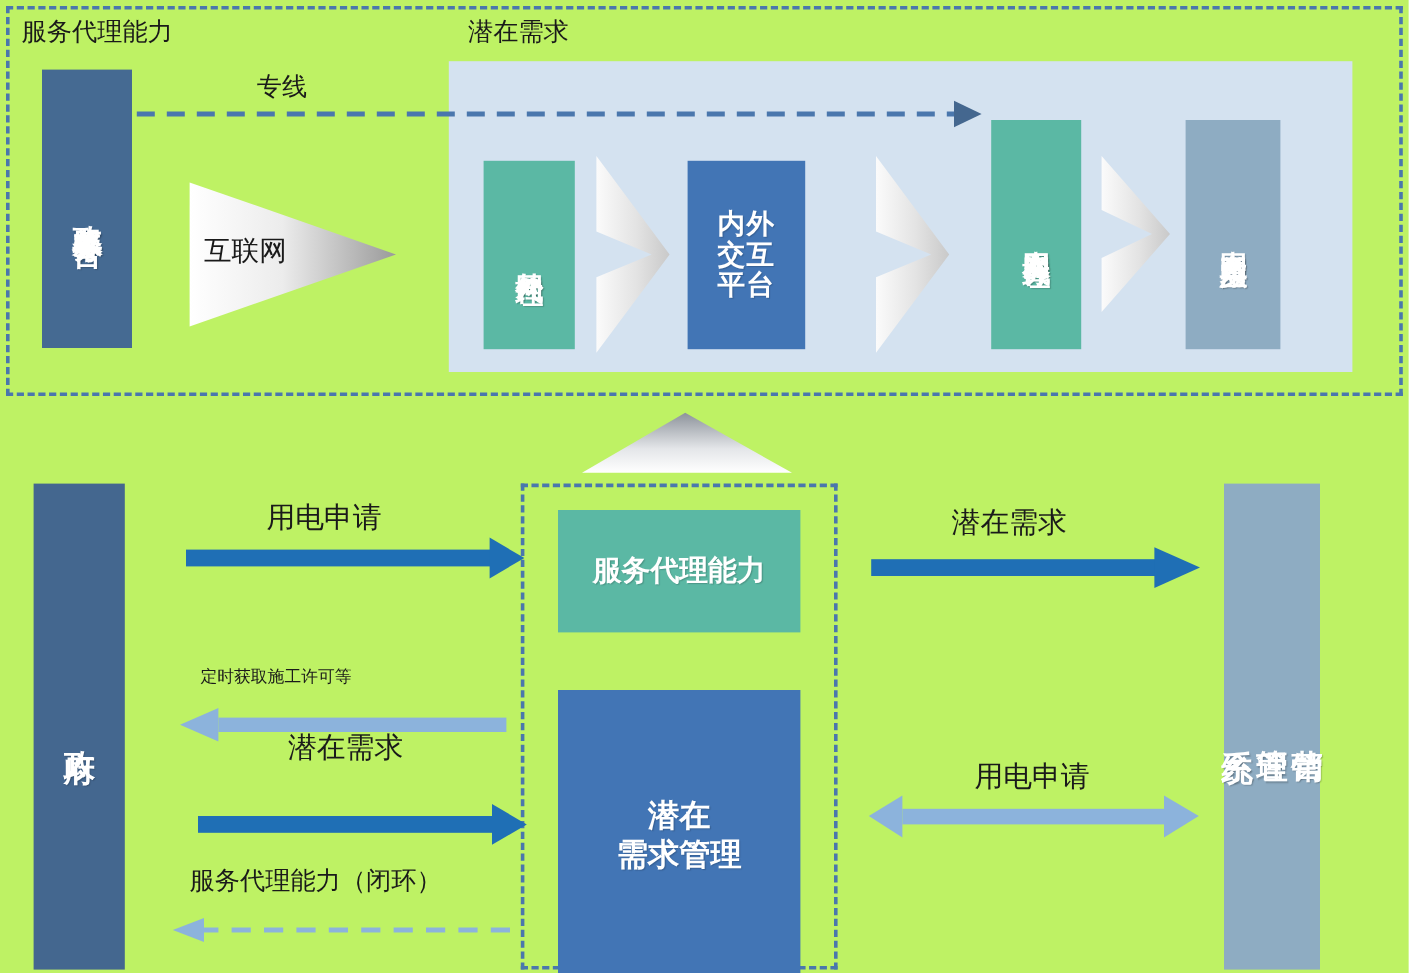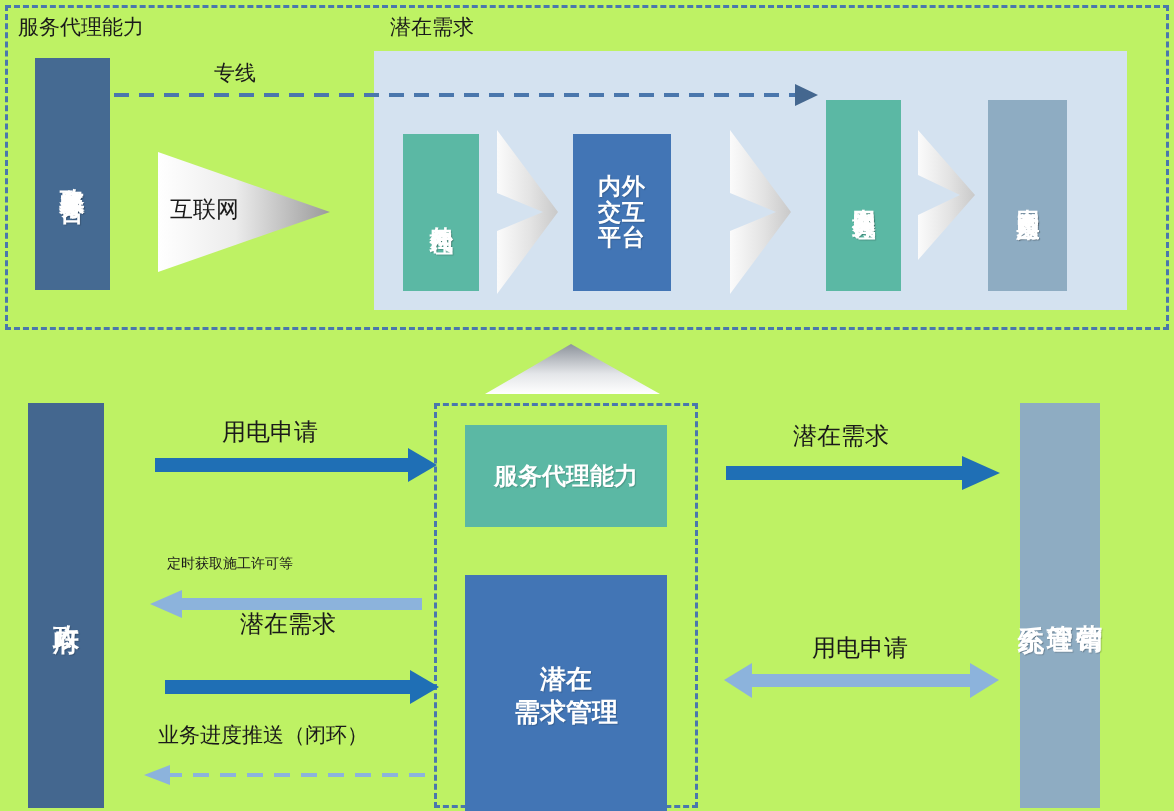--- a/index.html
+++ b/index.html
@@ -160,7 +160,7 @@
 
   <div class="arrow-label" style="left:240px; top:612px; font-size:24px;">潜在需求</div>
 
-  <div class="arrow-label" style="left:158px; top:724px; font-size:21px;">业务进度推送（闭环）</div>
+  <div class="arrow-label" style="left:158px; top:724px; font-size:21px;">服务代理能力（闭环）</div>
 
   <div class="arrow-label" style="left:793px; top:424px; font-size:24px;">潜在需求</div>
 

